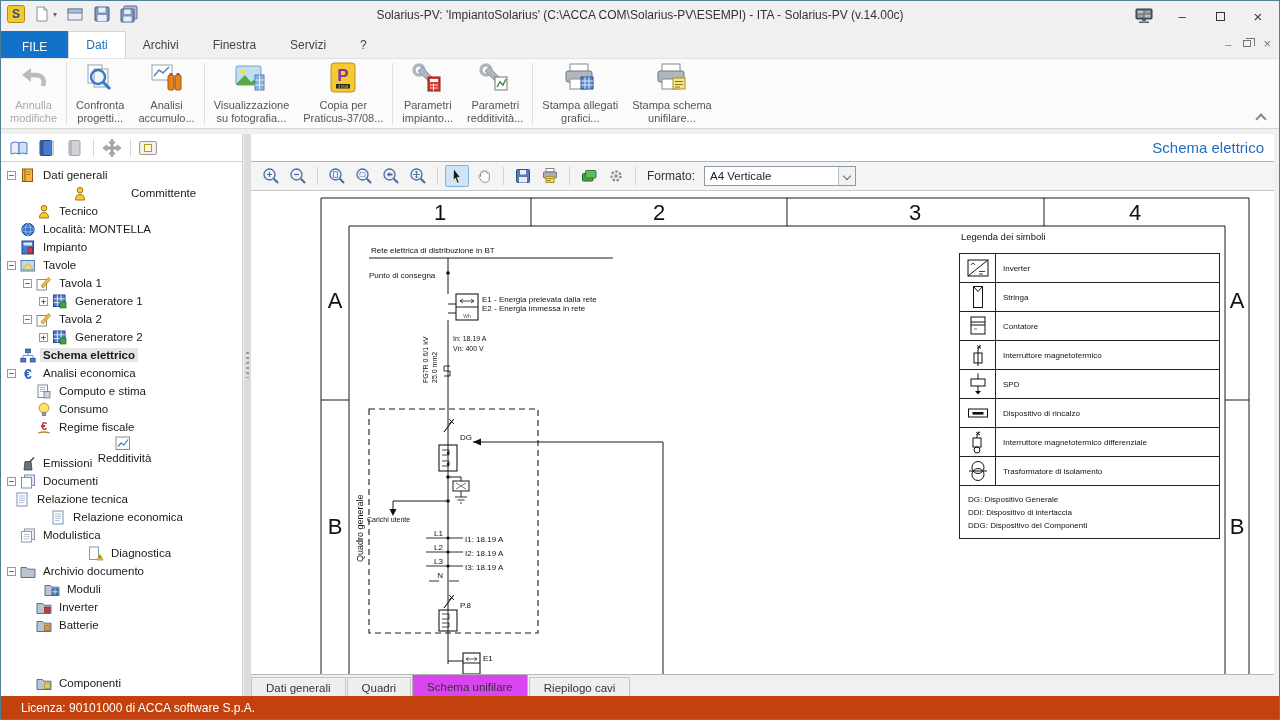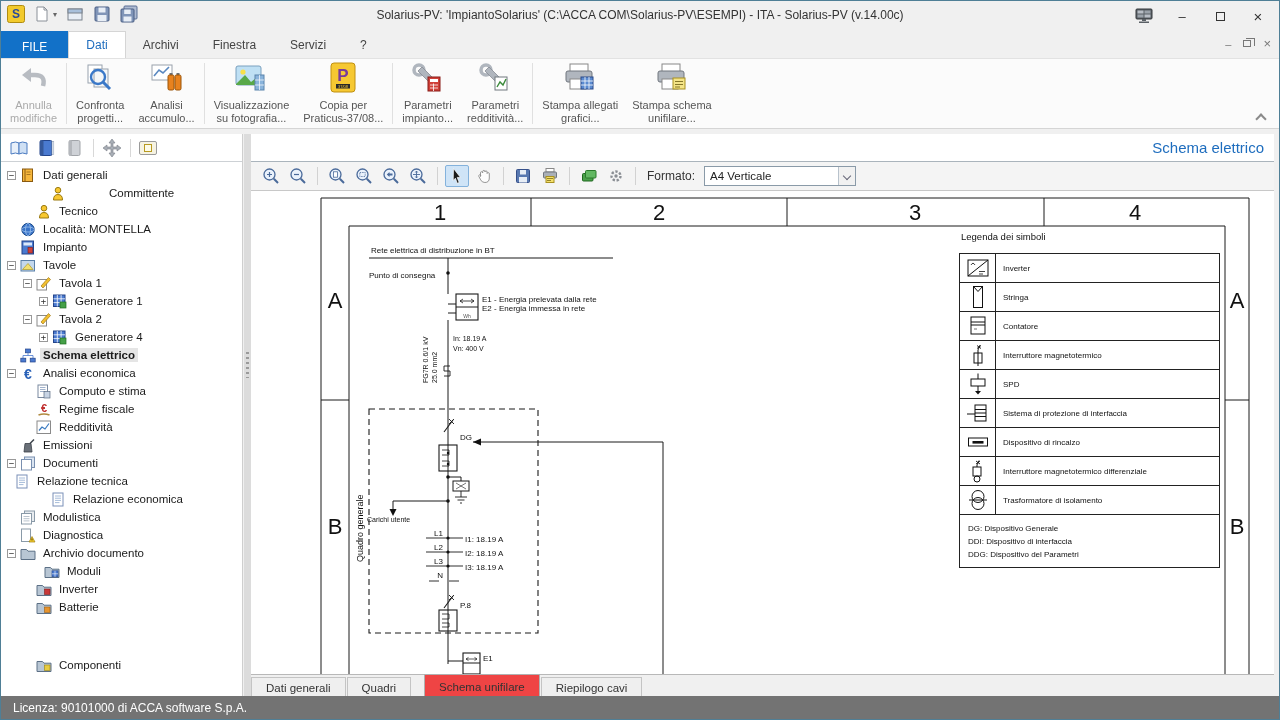--- a/index.html
+++ b/index.html
@@ -325,7 +325,7 @@
             </span>
             <span class="lab">Dati generali</span>
           </div>
-          <div class="trow" style=" gap: 36px;">
+          <div class="trow" style="padding-left: 22px; gap: 36px;">
             <span class="expspace"></span>
             <span class="ticon">
               <svg width="16" height="15" viewBox="0 0 16 15" fill="none" stroke="#111" stroke-width="1">

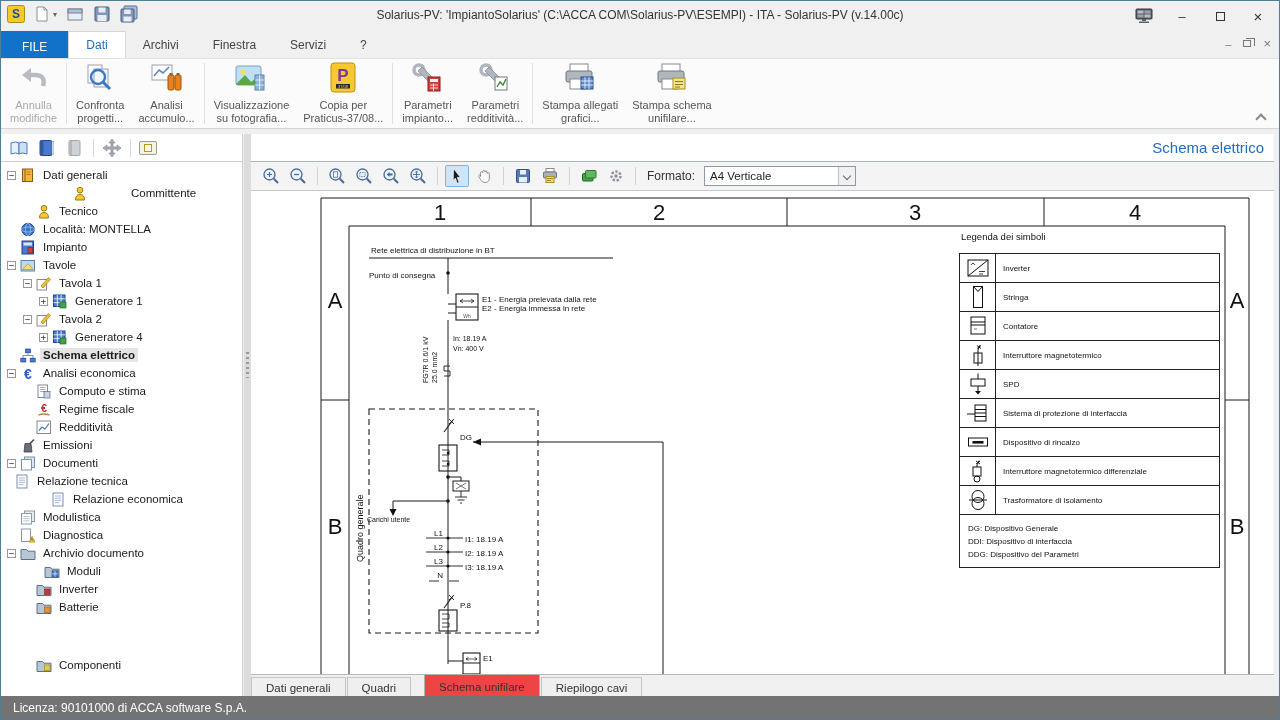--- a/index.html
+++ b/index.html
@@ -417,7 +417,7 @@
                 <rect x="8" y="8" width="6" height="6" fill="#45a048" stroke="#1e6e22" stroke-width="0.7"></rect>
               </svg>
             </span>
-            <span class="lab">Generatore 4</span>
+            <span class="lab">Generatore 2</span>
           </div>
           <div class="trow selected" style="padding-left: 6px;">
             <span class="expspace"></span>

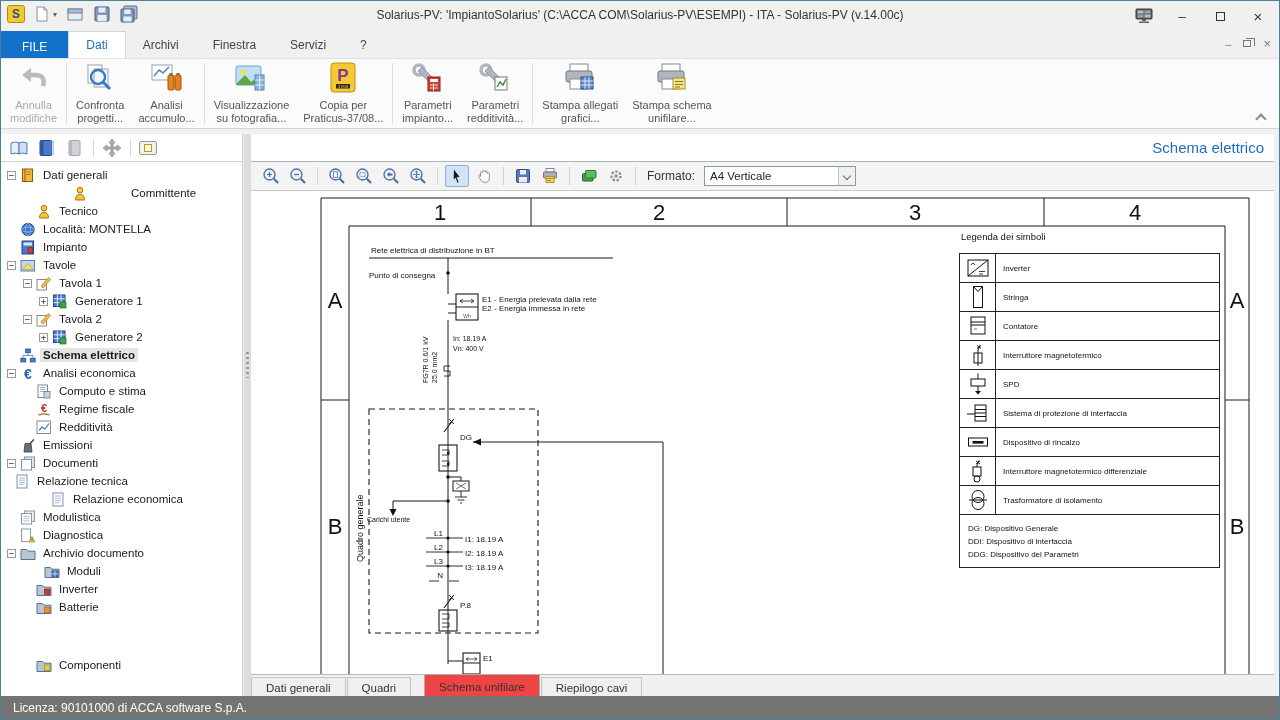--- a/index.html
+++ b/index.html
@@ -450,6 +450,16 @@
               </svg>
             </span>
             <span class="lab">Computo e stima</span>
+          </div>
+          <div class="trow" style="padding-left: 22px;">
+            <span class="expspace"></span>
+            <span class="ticon">
+              <svg width="16" height="15" viewBox="0 0 16 15" fill="none" stroke="#111" stroke-width="1">
+                <circle cx="8" cy="6" r="4.8" fill="#ffe368" stroke="#c0922a"></circle>
+                <rect x="6.2" y="10.5" width="3.6" height="3.2" fill="#98a2ac" stroke="#5a646e" stroke-width="0.6"></rect>
+              </svg>
+            </span>
+            <span class="lab">Consumo</span>
           </div>
           <div class="trow" style="padding-left: 22px;">
             <span class="expspace"></span>

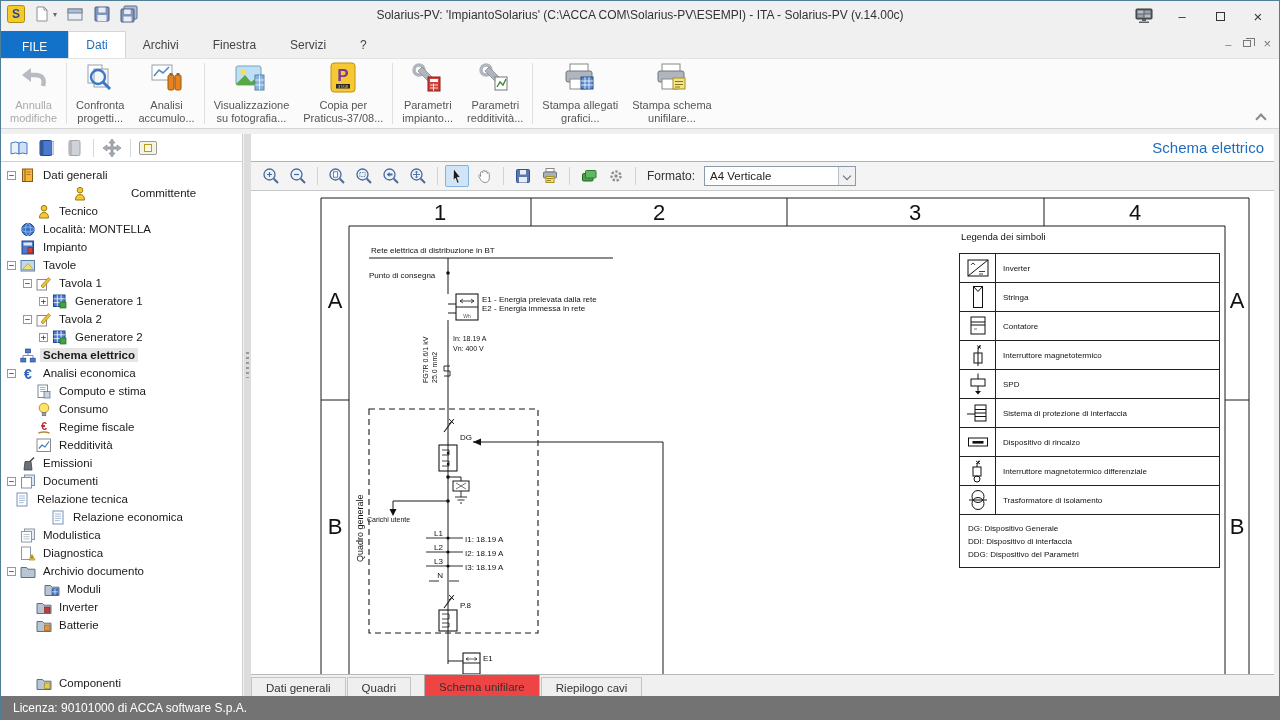--- a/index.html
+++ b/index.html
@@ -847,18 +847,6 @@
               <div class="lrow">
                 <span class="lsym">
                   <svg width="26" height="26" viewBox="0 0 26 26" fill="none" stroke="#111" stroke-width="1">
-                    <line x1="2" y1="14" x2="10" y2="14"></line>
-                    <rect x="10" y="5" width="11" height="16"></rect>
-                    <line x1="10" y1="9.5" x2="21" y2="9.5"></line>
-                    <line x1="10" y1="13" x2="21" y2="13"></line>
-                    <line x1="10" y1="16.5" x2="21" y2="16.5"></line>
-                  </svg>
-                </span>
-                <span class="llab">Sistema di protezione di interfaccia</span>
-              </div>
-              <div class="lrow">
-                <span class="lsym">
-                  <svg width="26" height="26" viewBox="0 0 26 26" fill="none" stroke="#111" stroke-width="1">
                     <rect x="3.5" y="9" width="19" height="8"></rect>
                     <rect x="7.5" y="12" width="11" height="2.6" fill="#111" stroke="none"></rect>
                   </svg>

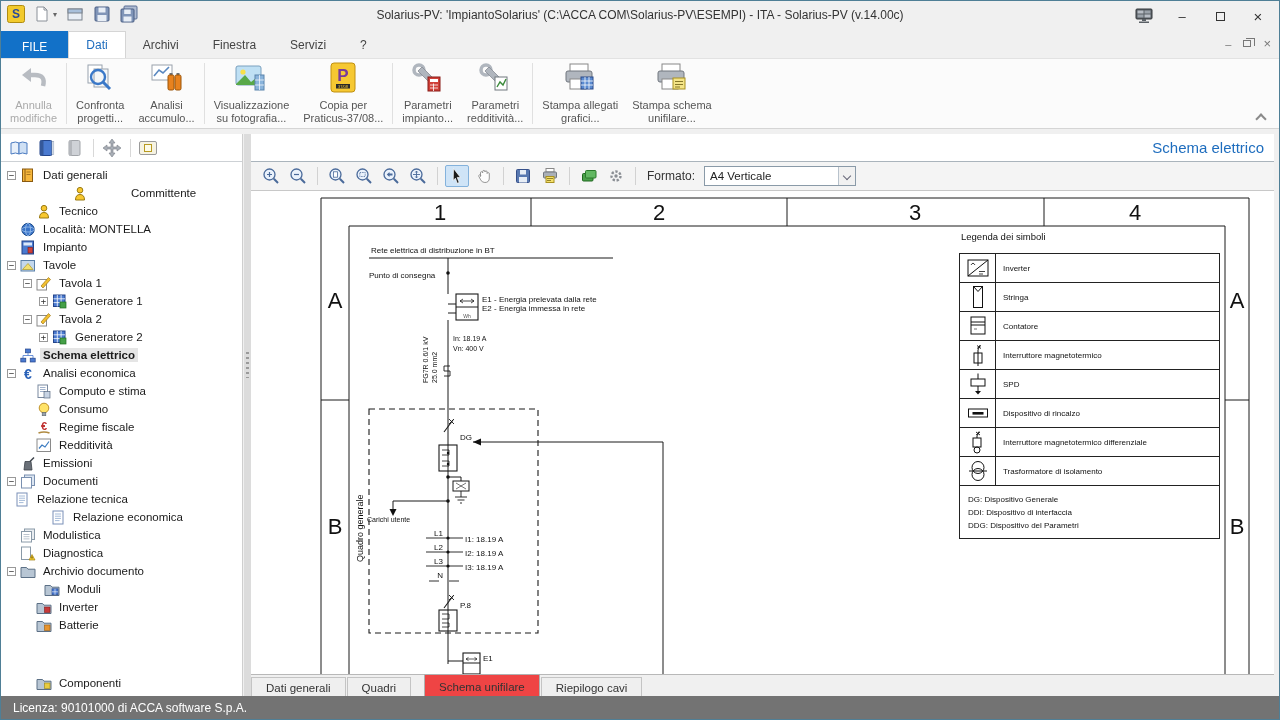--- a/index.html
+++ b/index.html
@@ -471,7 +471,7 @@
             </span>
             <span class="lab">Regime fiscale</span>
           </div>
-          <div class="trow" style="padding-left: 22px;">
+          <div class="trow" style="padding-left: 6px; flex-direction: column;">
             <span class="expspace"></span>
             <span class="ticon">
               <svg width="16" height="15" viewBox="0 0 16 15" fill="none" stroke="#111" stroke-width="1">

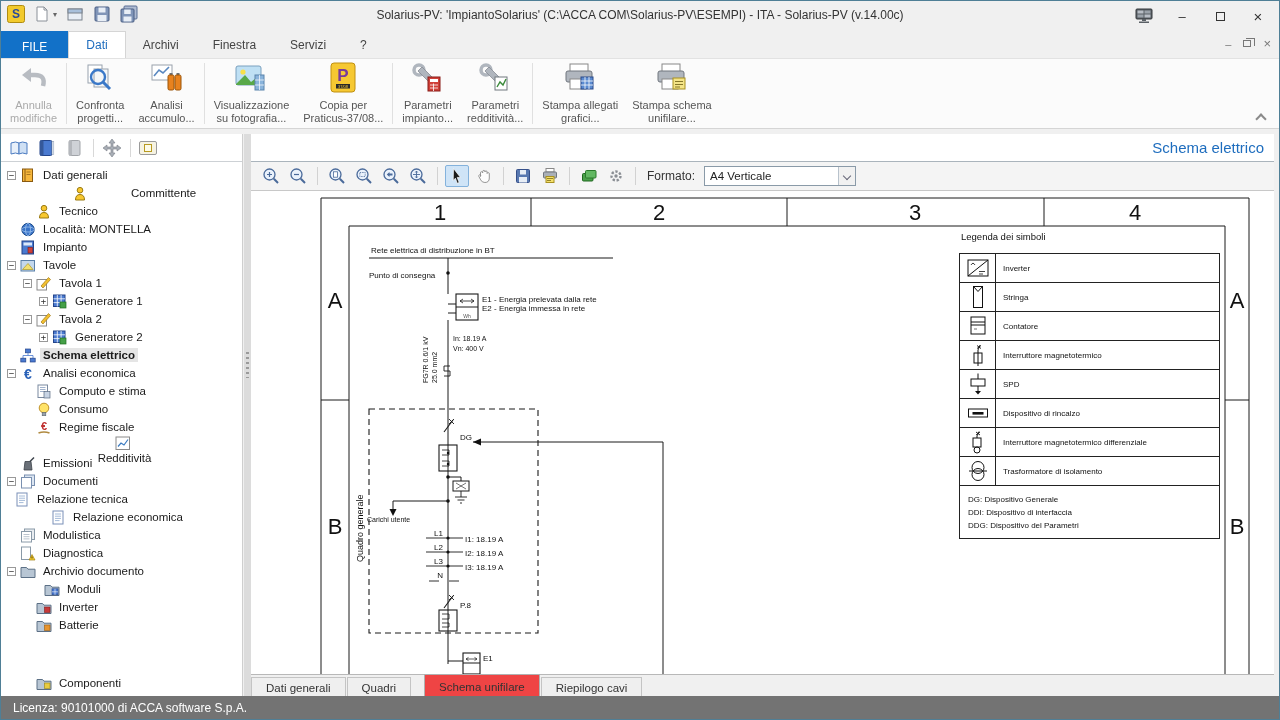--- a/index.html
+++ b/index.html
@@ -878,7 +878,7 @@
           <div id="legend-notes">
               <div>DG: Dispositivo Generale</div>
               <div>DDI: Dispositivo di interfaccia</div>
-              <div>DDG: Dispositivo del Parametri</div>
+              <div>DDG: Dispositivo del Componenti</div>
             </div>
         </div>
       </div>

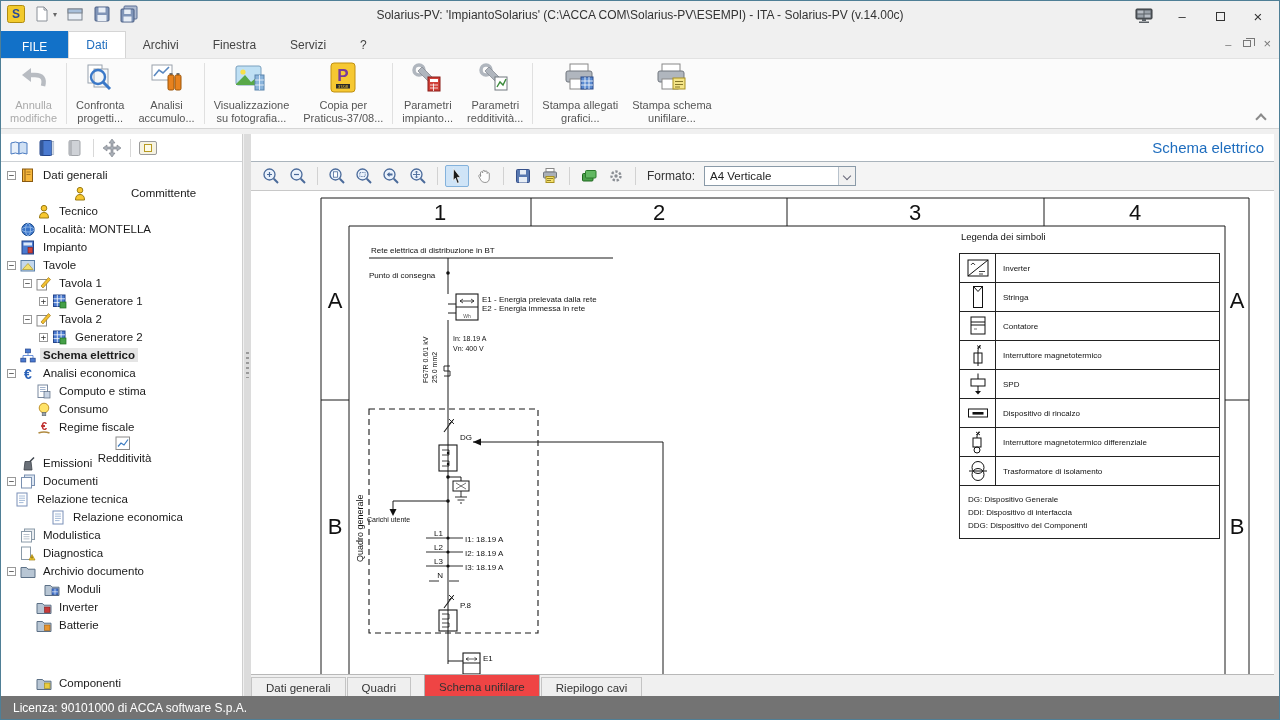--- a/index.html
+++ b/index.html
@@ -532,7 +532,7 @@
             </span>
             <span class="lab">Modulistica</span>
           </div>
-          <div class="trow" style="padding-left: 6px;">
+          <div class="trow" style="padding-left: 6px; justify-content: center;">
             <span class="expspace"></span>
             <span class="ticon">
               <svg width="16" height="15" viewBox="0 0 16 15" fill="none" stroke="#111" stroke-width="1">

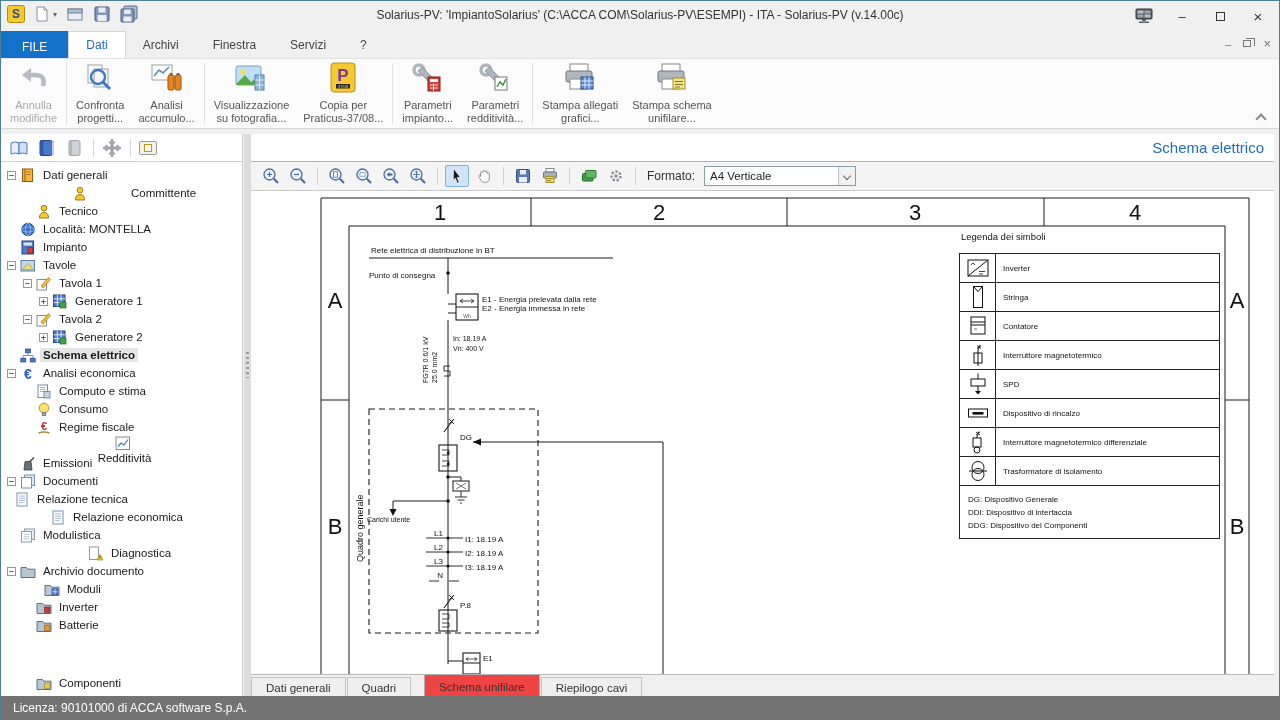--- a/index.html
+++ b/index.html
@@ -87,7 +87,7 @@
   
   #bottom-bar { height:24px; background:#f0f0f0; border-top:1px solid #b8b8b8; display:flex; align-items:flex-end; }
   .btab { height:21px; margin-top:2px; padding:0 14px; display:flex; align-items:center; font-size:11.5px; color:#333; background:#efefef; border:1px solid #c4c4c4; border-bottom:none; margin-right:1px; }
-  .btab.active { background:#ef4444; height:24px; border-color:#b0b0b0;margin-left:12px; }
+  .btab.active { background:#d946ef; height:24px; border-color:#b0b0b0; }
 
   
   #statusbar { position:absolute; left:0; bottom:0; width:100%; height:23px; background:#737373; color:#fff; font-size:12px; display:flex; align-items:center; padding-left:12px; }

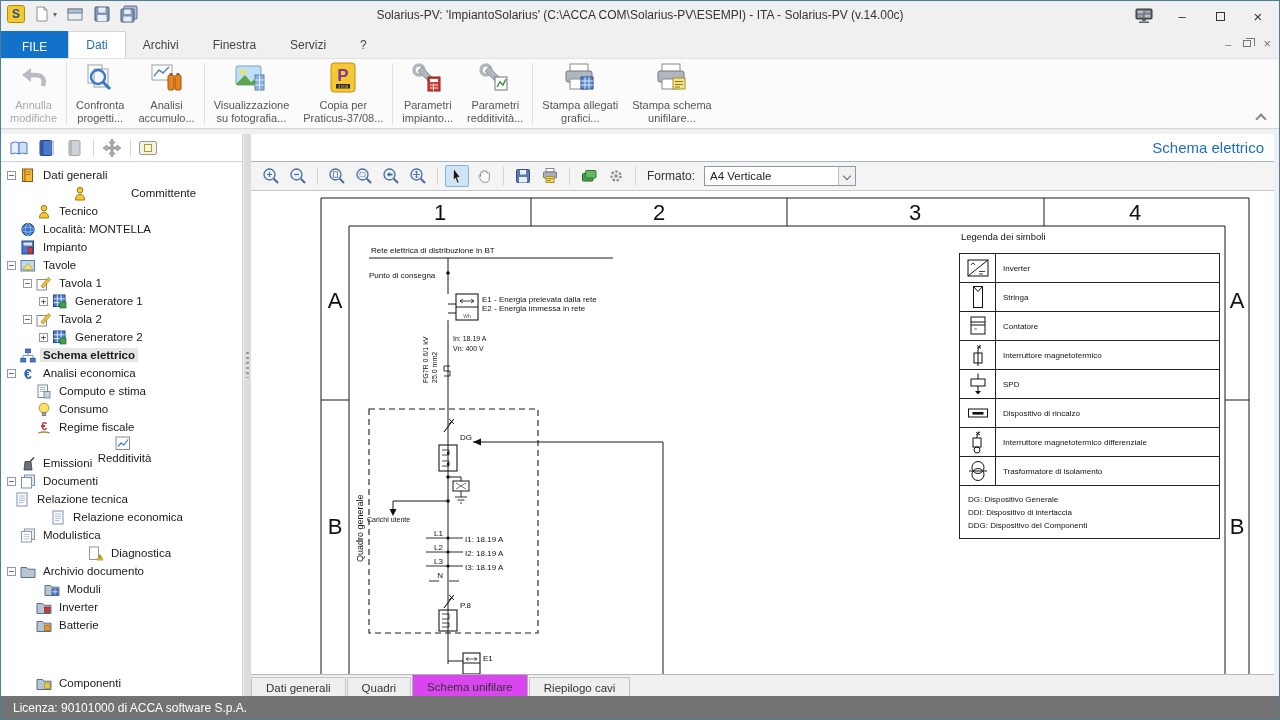--- a/index.html
+++ b/index.html
@@ -90,7 +90,7 @@
   .btab.active { background:#d946ef; height:24px; border-color:#b0b0b0; }
 
   
-  #statusbar { position:absolute; left:0; bottom:0; width:100%; height:23px; background:#737373; color:#fff; font-size:12px; display:flex; align-items:center; padding-left:12px; }
+  #statusbar { position:absolute; left:0; bottom:0; width:100%; height:23px; background:#c2410c; color:#fff; font-size:12px; display:flex; align-items:center; padding-left:20px; }
 
   svg text { font-family:"Liberation Sans",sans-serif; }
 </style>

